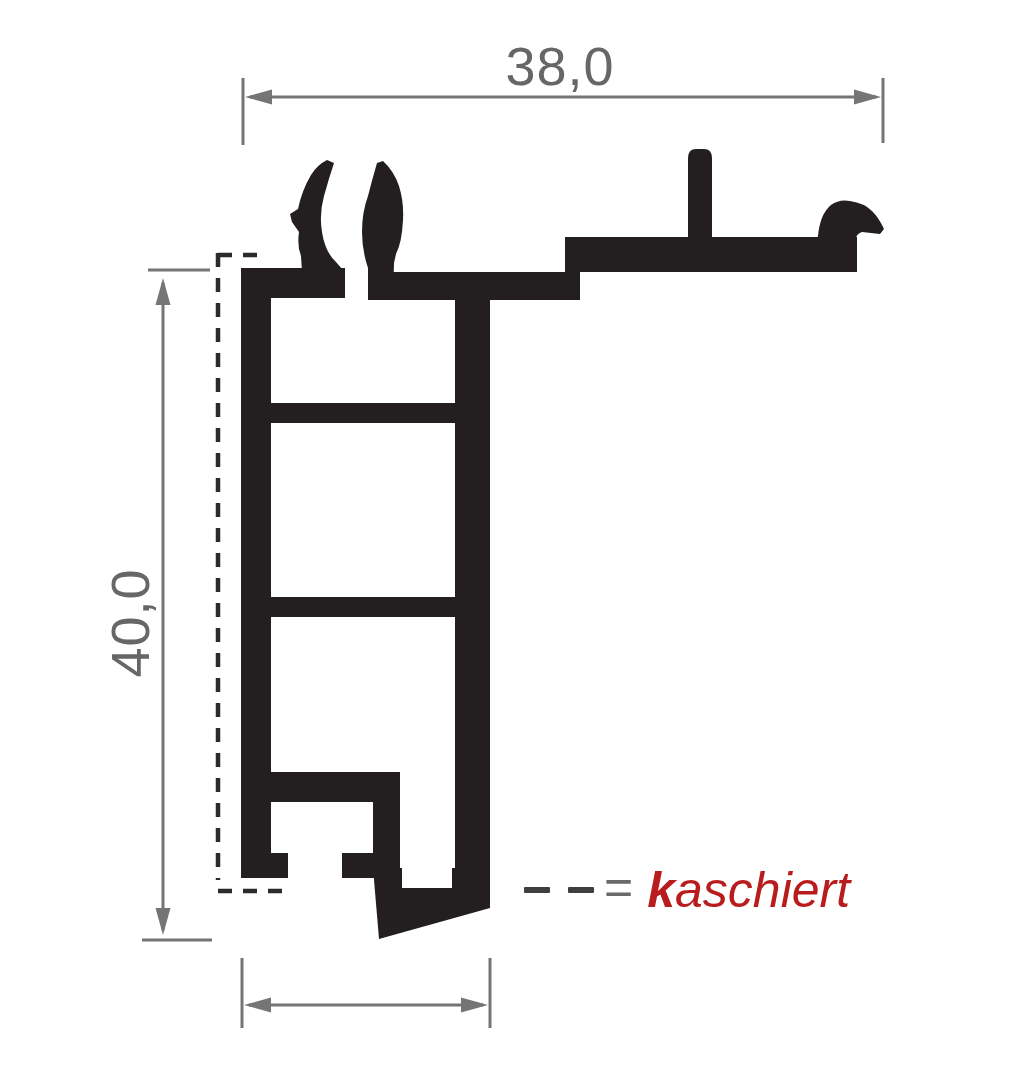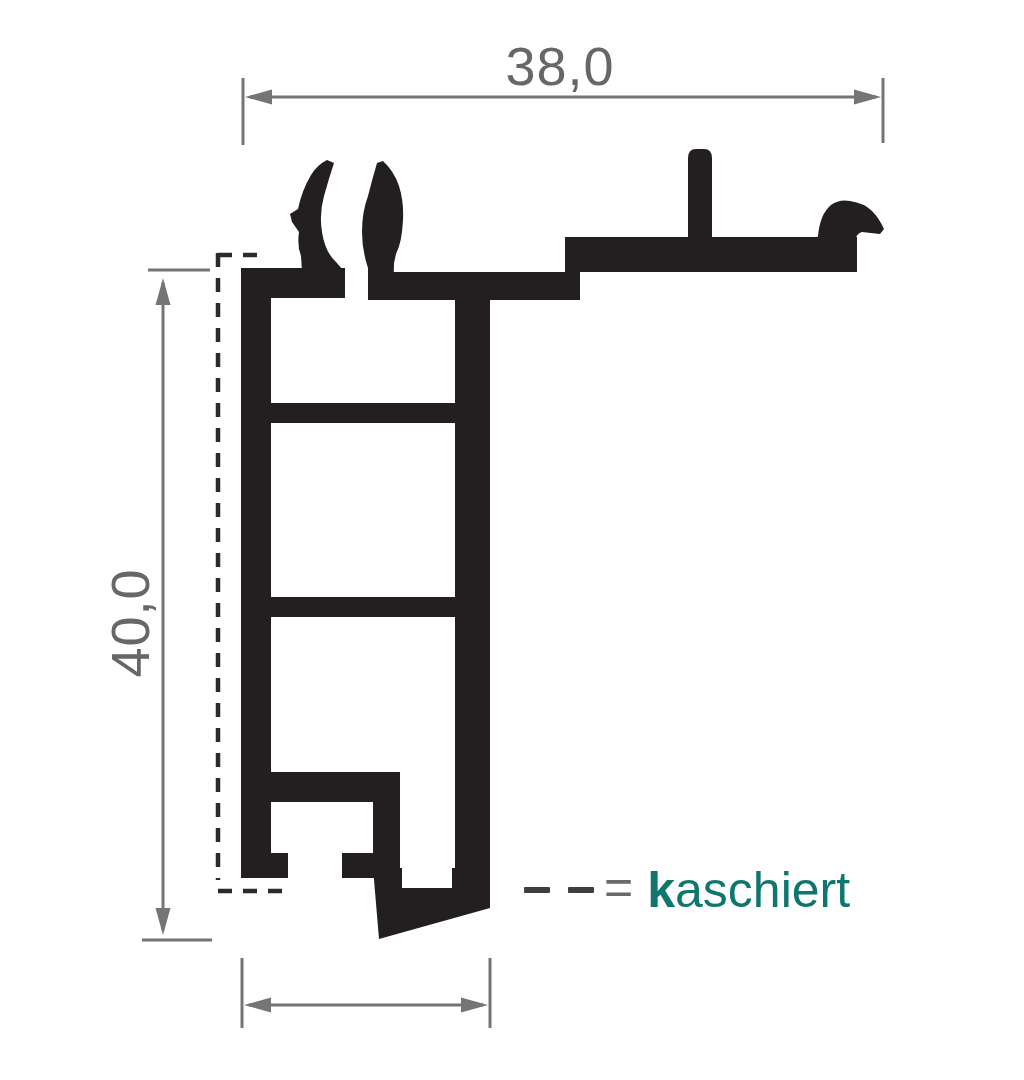--- a/index.html
+++ b/index.html
@@ -45,7 +45,8 @@
   }
   #legend .term {
     font-size: 50px;
-    color: #0f766e;
+    color: #b91c1c;
+    font-style: italic;
   }
   #legend .term b { font-weight: bold; }
 </style>

